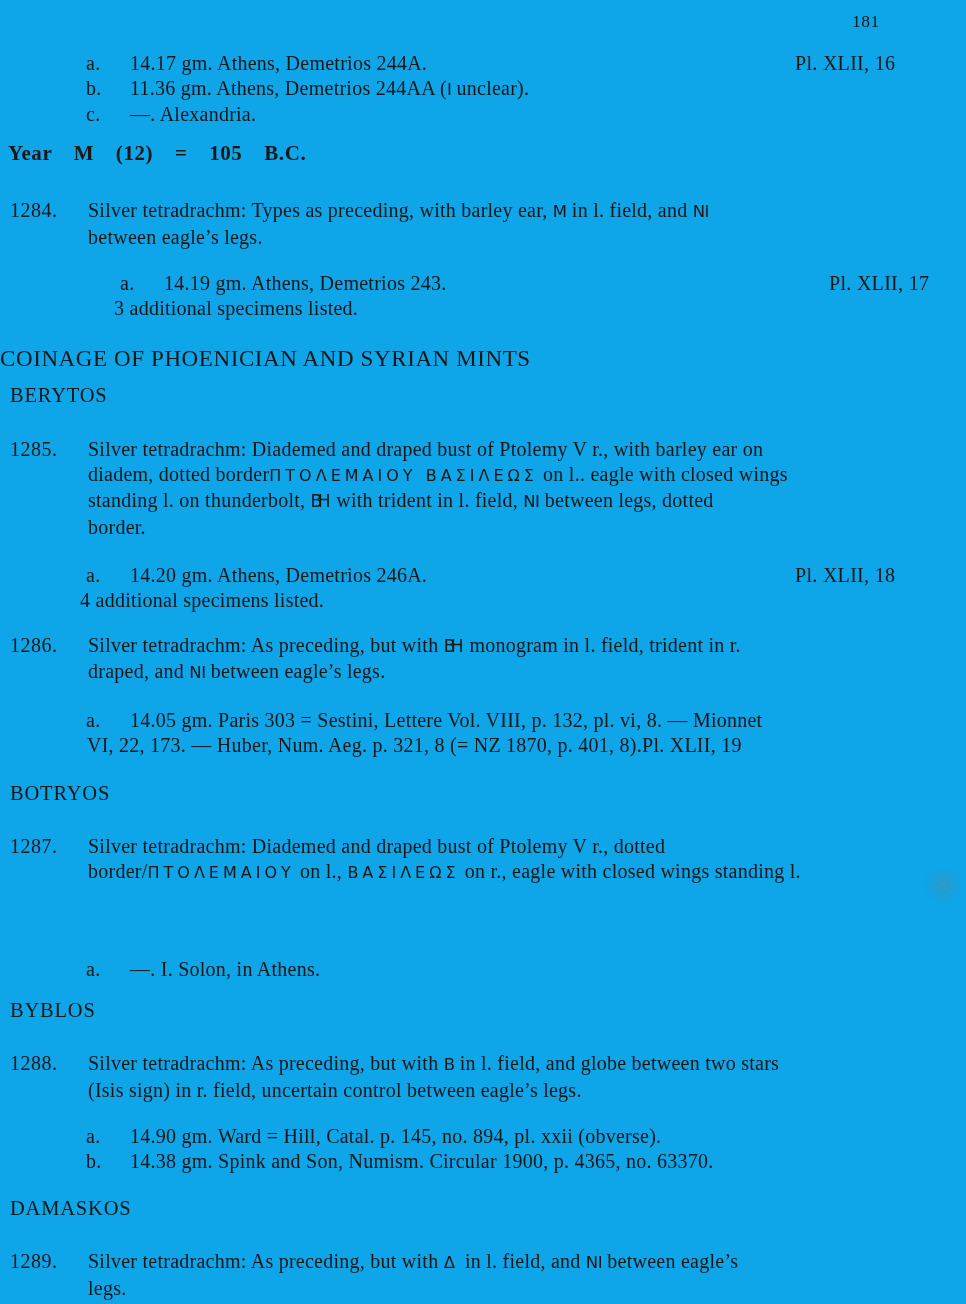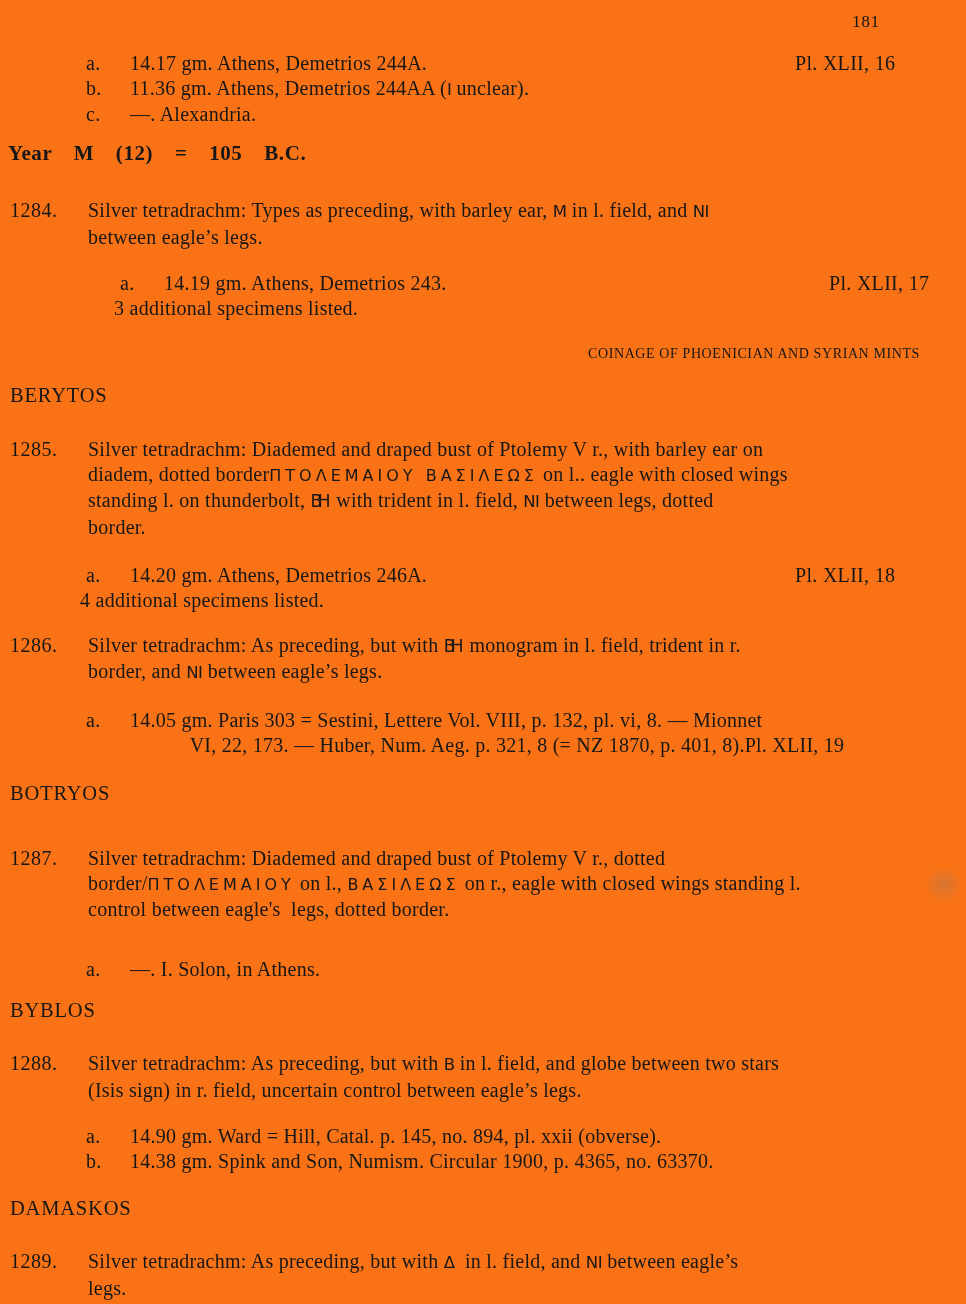--- a/index.html
+++ b/index.html
@@ -5,7 +5,7 @@
   html,body { margin:0; padding:0; background:#ffffff; }
   .page {
     position:relative; width:966px; height:1304px;
-    background:#f97316;
+    background:#0ea5e9;
     font-family:"Liberation Serif", serif;
     font-size:20px; color:#171717;
     overflow:hidden;

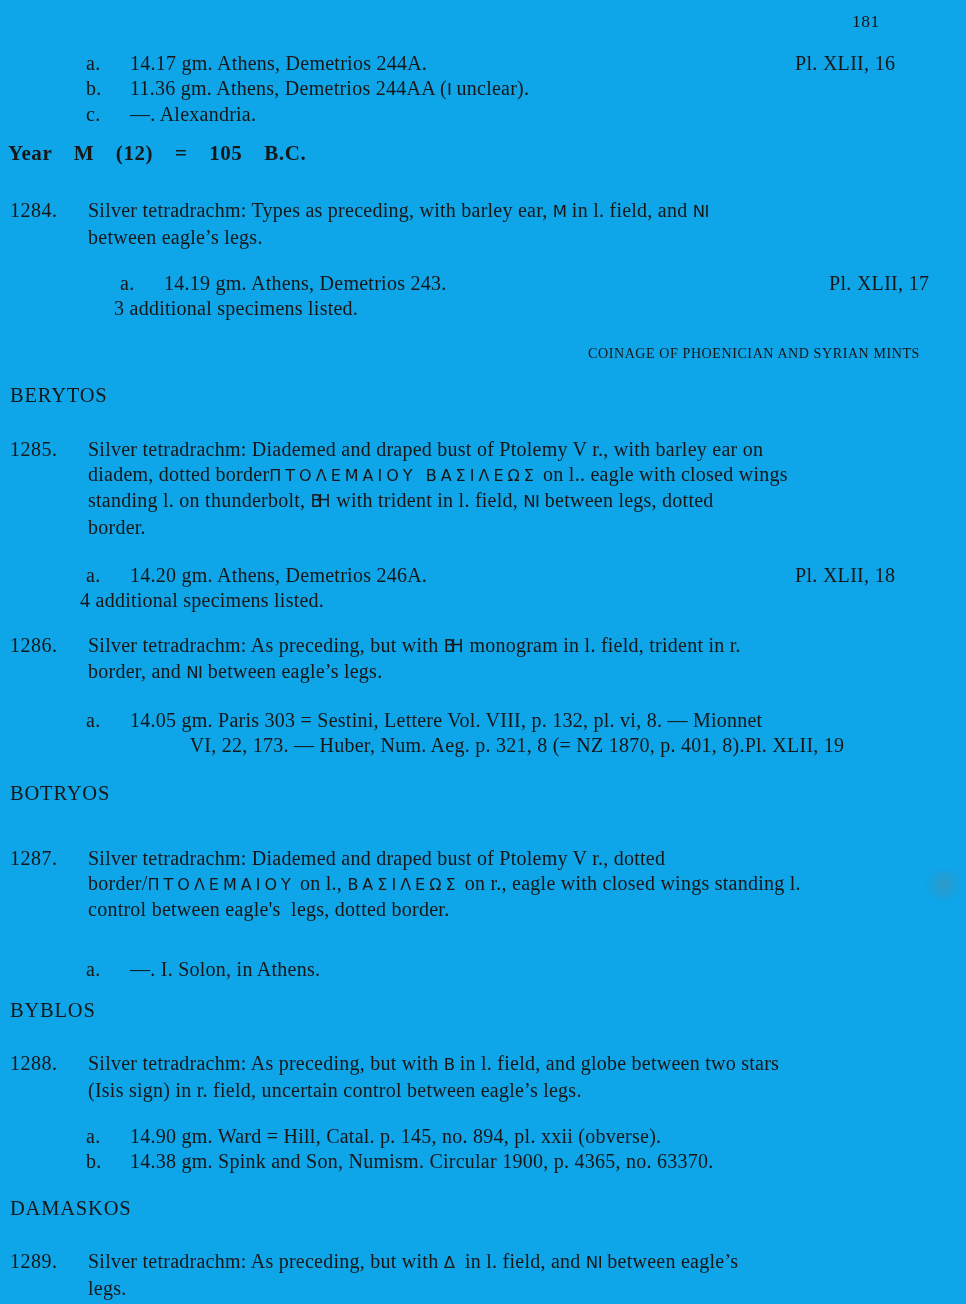--- a/index.html
+++ b/index.html
@@ -20,7 +20,7 @@
   .plate { position:absolute; left:795px; top:0; letter-spacing:0.3px;text-align:center; }
   .note { white-space:pre; line-height:25px; padding-left:80px; letter-spacing:0.25px; }
   .year { padding-left:8px; font-weight:bold; font-size:21px; white-space:pre; letter-spacing:0.6px; word-spacing:5px; }
-  .center-head { width:920px; text-align:right; letter-spacing:0.6px; font-size:14px; white-space:pre; }
+  .center-head { width:920px; text-align:left; letter-spacing:0.6px; font-size:23px; white-space:pre; }
   .mint { padding-left:10px; letter-spacing:0.8px; font-size:20.5px; white-space:pre; }
   .greek { font-family:"DejaVu Sans", sans-serif; font-size:16px; letter-spacing:4px; }
   .mono  { font-family:"DejaVu Sans", sans-serif; font-size:16.5px; letter-spacing:-0.5px; }

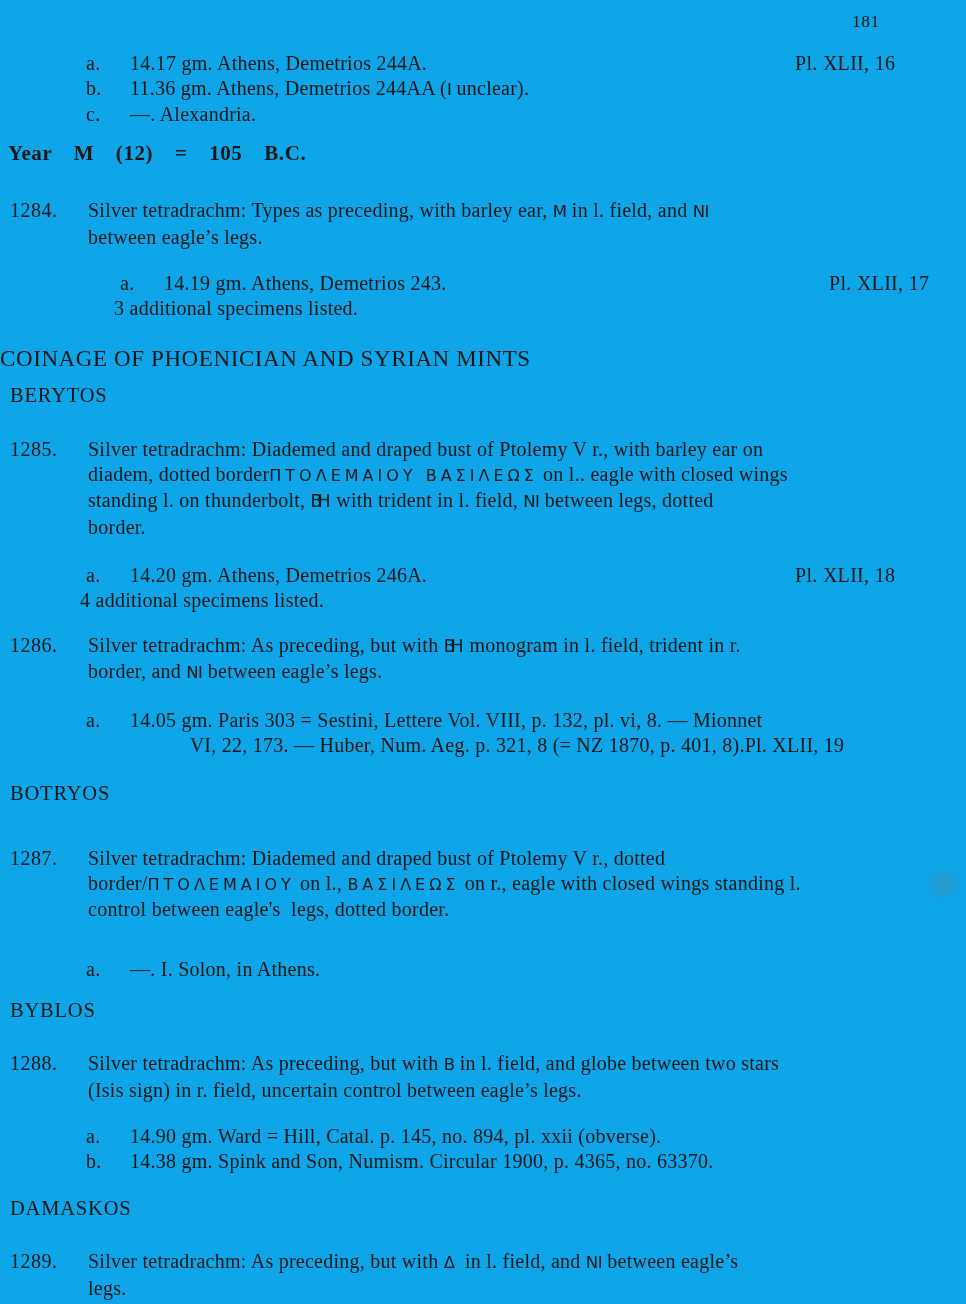--- a/index.html
+++ b/index.html
@@ -65,7 +65,7 @@
       </div>
       <div class="block" style="top: 633px;">
         <div class="line"><span class="entry-num">1286.</span><span>Silver tetradrachm: As preceding, but with </span><span class="lig">ΒΗ</span><span> monogram in l. field, trident in r.</span></div>
-        <div class="line"><span>border, and </span><span class="mono">ΝΙ</span><span> between eagle’s legs.</span></div>
+        <div class="line"><span>draped, and </span><span class="mono">ΝΙ</span><span> between eagle’s legs.</span></div>
       </div>
       <div class="block" style="top: 708px;">
         <div class="spec-row"><span class="spec-label">a.</span><span>14.05 gm. Paris 303 = Sestini, Lettere Vol. VIII, p. 132, pl. vi, 8. — Mionnet</span></div>

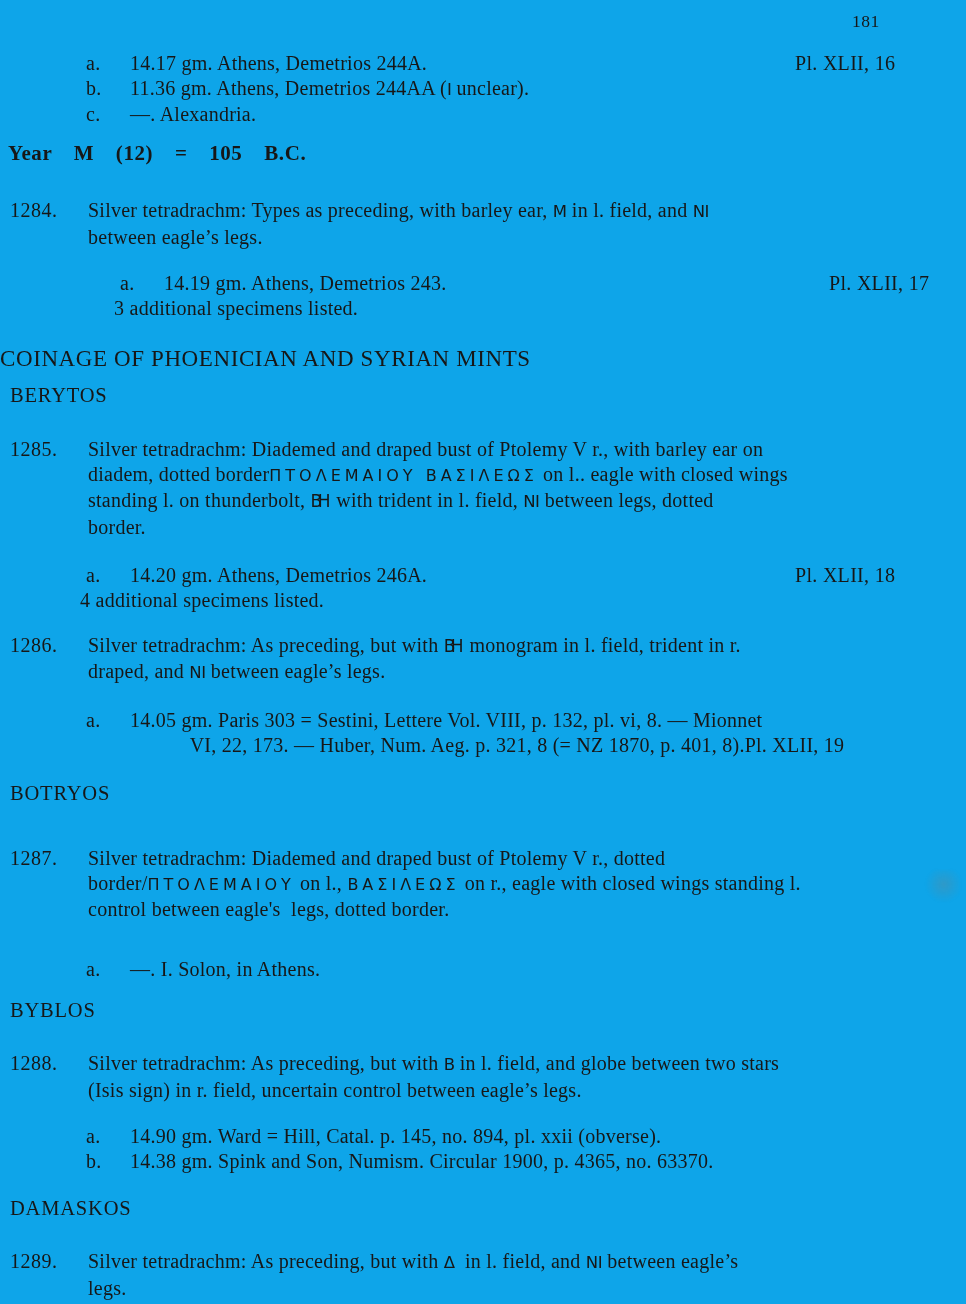--- a/index.html
+++ b/index.html
@@ -16,7 +16,7 @@
   .entry-num { position:absolute; left:10px; top:0; letter-spacing:0.5px; }
   .spec-row { position:relative; white-space:pre; line-height:25px; padding-left:86px; letter-spacing:0.25px; }
   .spec-label { display:inline-block; width:44px; }
-  .spec-cont { white-space:pre; line-height:25px; padding-left:68px; letter-spacing:0.25px;text-align:center; }
+  .spec-cont { white-space:pre; line-height:25px; padding-left:87px; letter-spacing:0.25px; }
   .plate { position:absolute; left:795px; top:0; letter-spacing:0.3px;text-align:center; }
   .note { white-space:pre; line-height:25px; padding-left:80px; letter-spacing:0.25px; }
   .year { padding-left:8px; font-weight:bold; font-size:21px; white-space:pre; letter-spacing:0.6px; word-spacing:5px; }

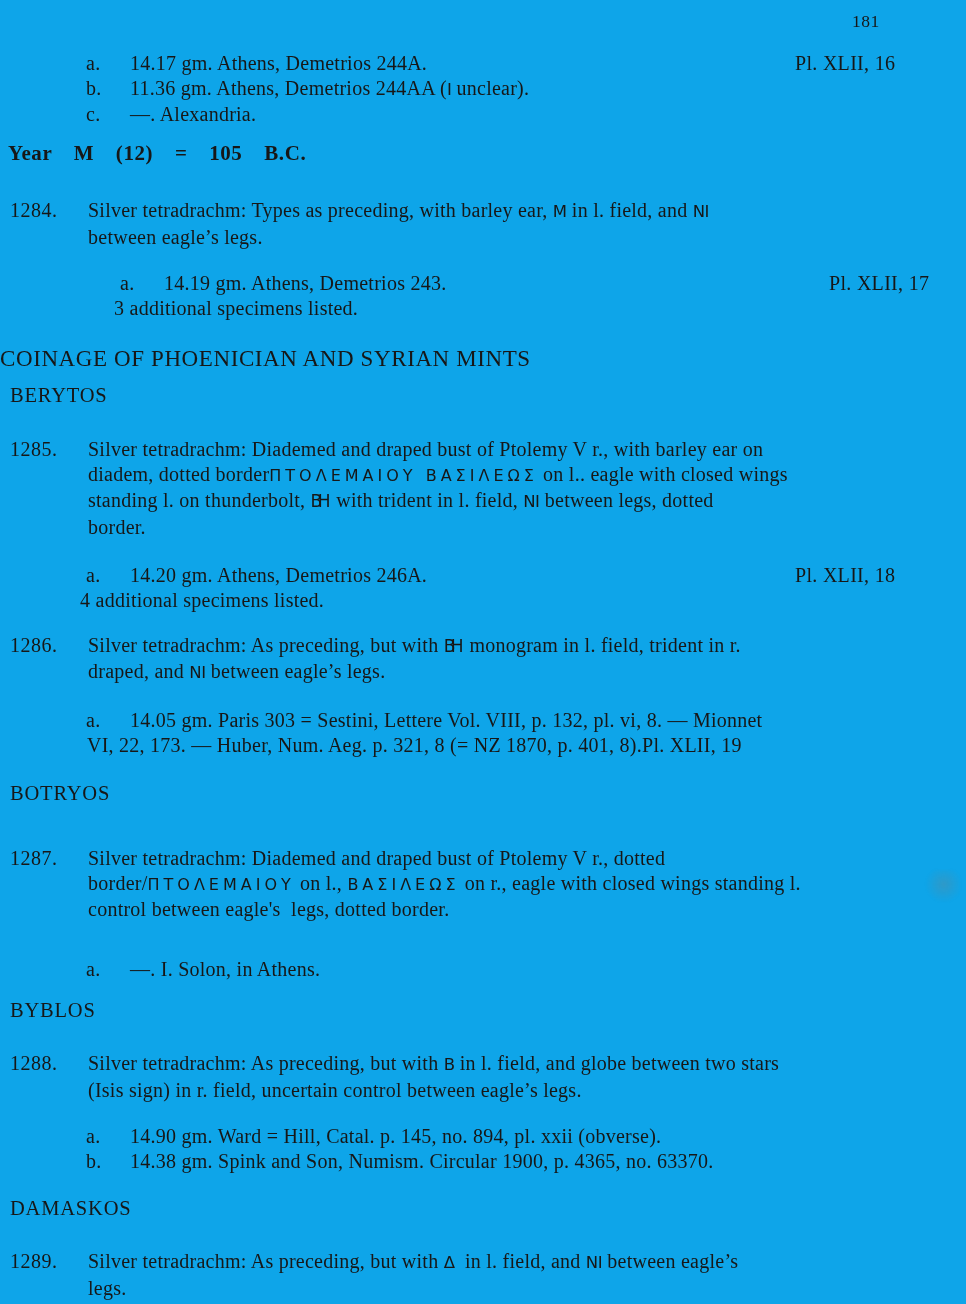--- a/index.html
+++ b/index.html
@@ -72,7 +72,7 @@
         <div class="spec-cont">VI, 22, 173. — Huber, Num. Aeg. p. 321, 8 (= NZ 1870, p. 401, 8).Pl. XLII, 19</div>
       </div>
       <div class="block mint" style="top: 782px;">BOTRYOS</div>
-      <div class="block" style="top: 834px; margin-top: 12px;">
+      <div class="block" style="top: 834px;">
         <div class="line"><span class="entry-num">1287.</span><span>Silver tetradrachm: Diademed and draped bust of Ptolemy V r., dotted</span></div>
         <div class="line"><span>border/</span><span class="greek">ΠΤΟΛΕΜΑΙΟΥ</span><span> on l., </span><span class="greek">ΒΑΣΙΛΕΩΣ</span><span> on r., eagle with closed wings standing l.</span></div>
         <div class="line"><span>control between eagle's  legs, dotted border.</span></div>

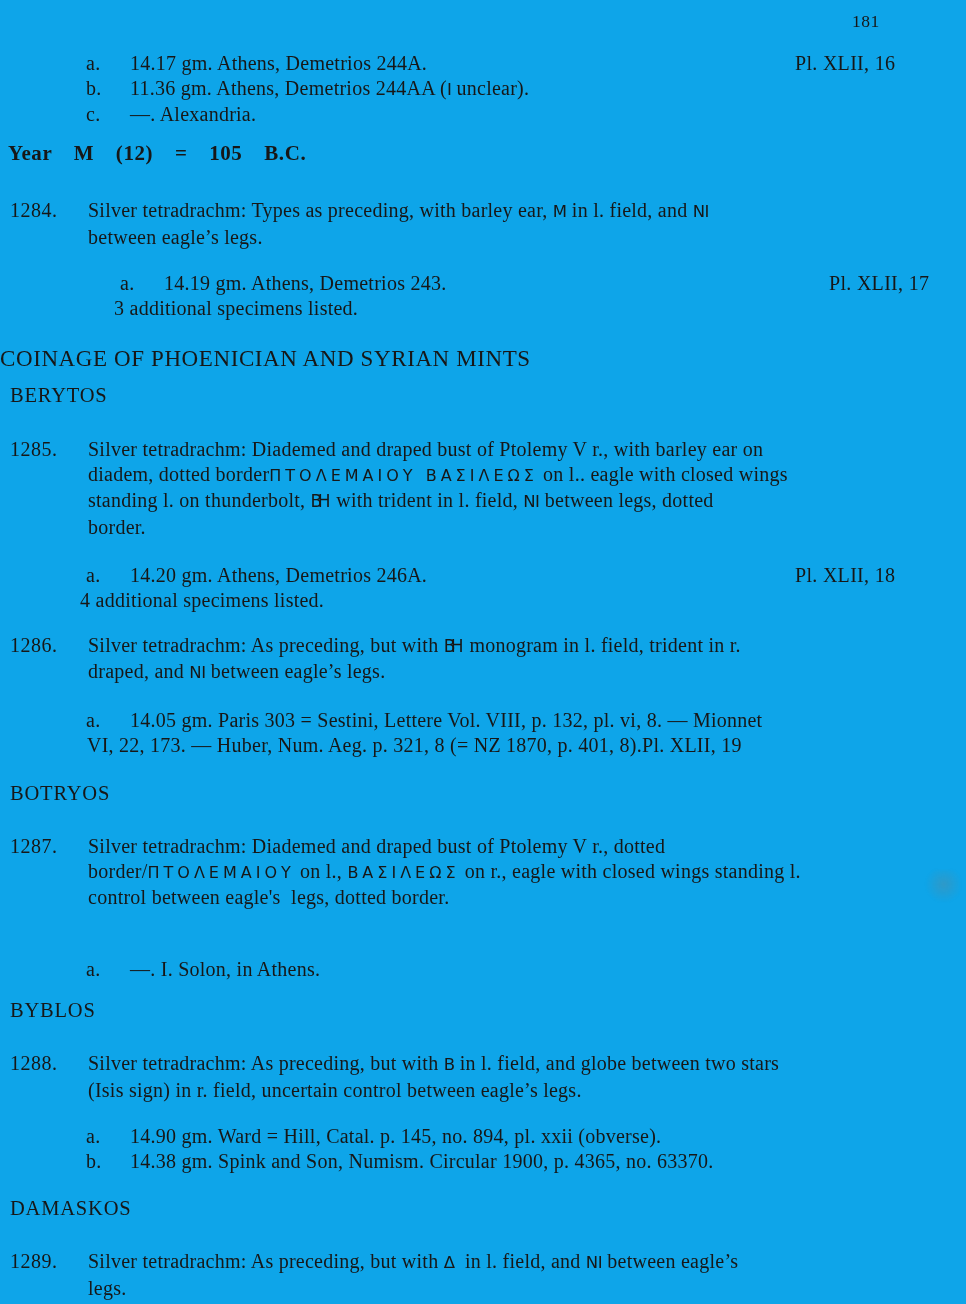--- a/index.html
+++ b/index.html
@@ -75,7 +75,6 @@
       <div class="block" style="top: 834px;">
         <div class="line"><span class="entry-num">1287.</span><span>Silver tetradrachm: Diademed and draped bust of Ptolemy V r., dotted</span></div>
         <div class="line"><span>border/</span><span class="greek">ΠΤΟΛΕΜΑΙΟΥ</span><span> on l., </span><span class="greek">ΒΑΣΙΛΕΩΣ</span><span> on r., eagle with closed wings standing l.</span></div>
-        <div class="line"><span>control between eagle's  legs, dotted border.</span></div>
       </div>
       <div class="block" style="top: 957px;">
         <div class="spec-row"><span class="spec-label">a.</span><span>—. I. Solon, in Athens.</span></div>

